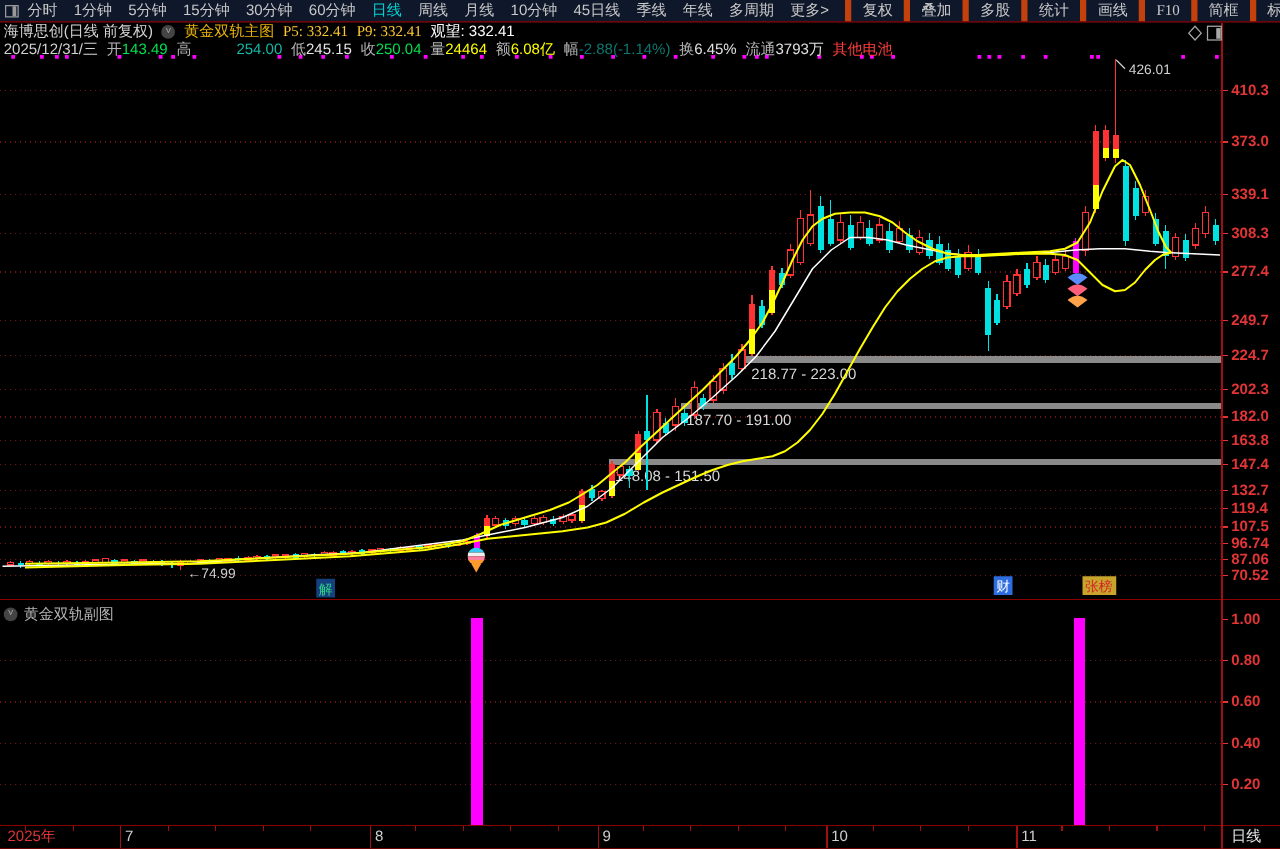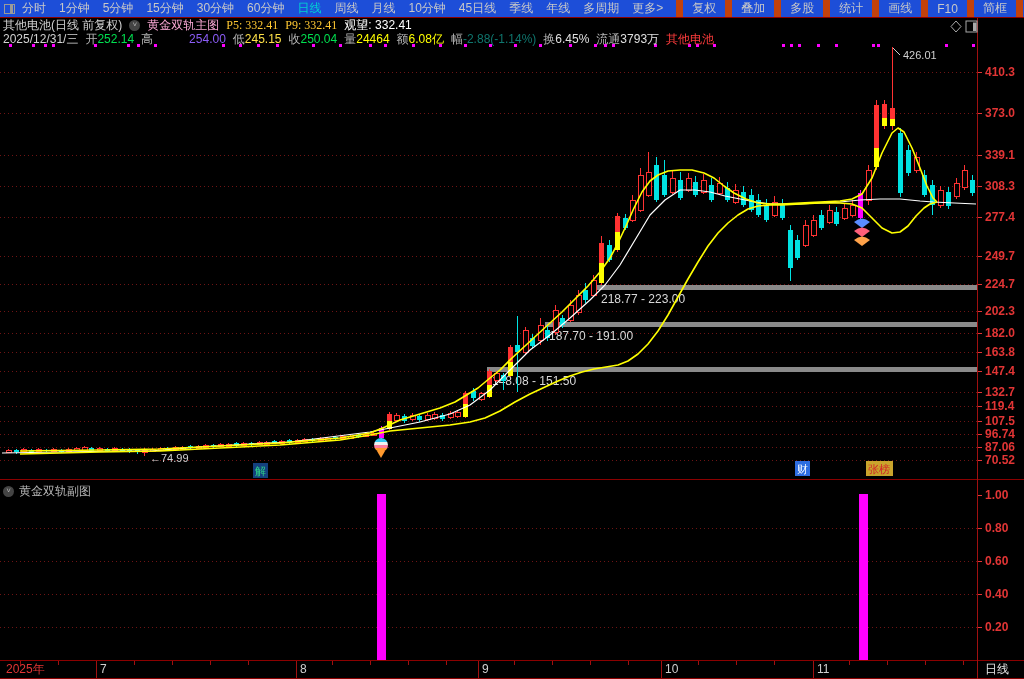--- a/index.html
+++ b/index.html
@@ -7,7 +7,7 @@
        font-family:"Liberation Sans",sans-serif;}
   #cv{position:absolute;left:0;top:0;z-index:1;}
   .toolbar{position:absolute;left:0;top:0;width:1024px;height:18px;display:flex;align-items:center;
-     font-size:12px;color:#c8c8c8;z-index:3;border-bottom:1px solid #8b0000;box-sizing:border-box;background:#1d4ed8;}
+     font-size:12px;color:#c8c8c8;z-index:3;border-bottom:1px solid #8b0000;box-sizing:border-box;background:#0f172a;}
   .winicon{display:inline-block;width:9px;height:8px;border:1px solid #9a9a9a;margin:0 7px 0 4px;position:relative;flex:none;}
   .winicon:after{content:"";position:absolute;right:1px;top:0;width:3px;height:100%;background:#9a9a9a;}
   .pitem{margin-right:13px;cursor:default;white-space:nowrap;}

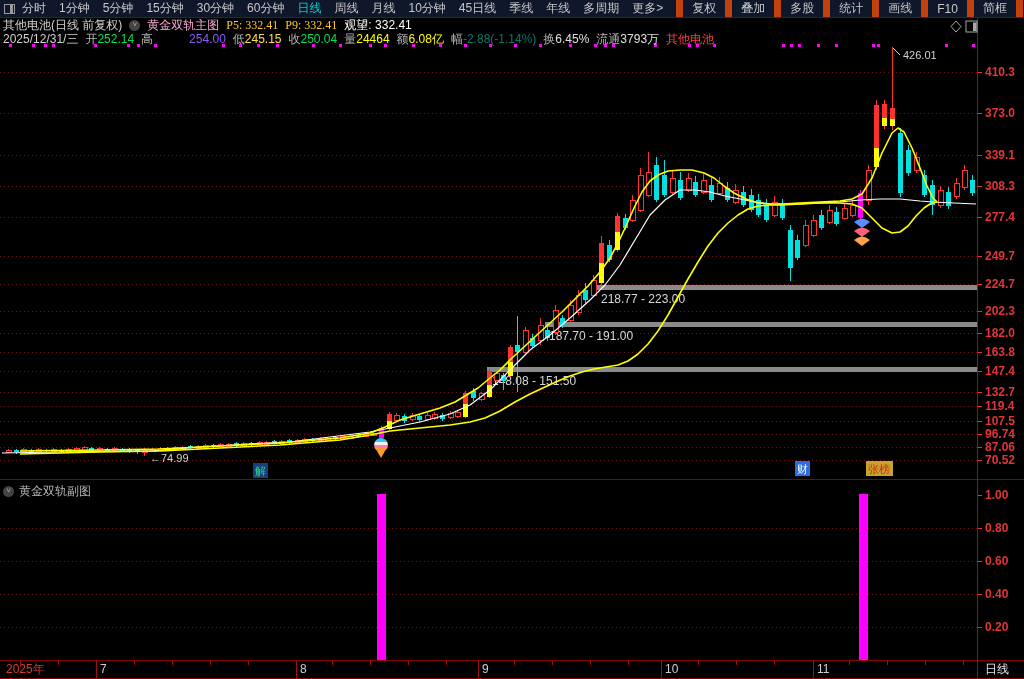--- a/index.html
+++ b/index.html
@@ -13,7 +13,7 @@
   .pitem{margin-right:13px;cursor:default;white-space:nowrap;}
   .pitem.active{color:#00d2d2;}
   .tbuttons{margin-left:auto;display:flex;height:100%;align-items:center;}
-  .tbtn{padding:0 9px;border-left:7px solid #c2410c;white-space:nowrap;display:flex;align-items:center;height:100%;}
+  .tbtn{padding:0 9px;border-left:5px solid #c2410c;white-space:nowrap;display:flex;align-items:center;height:100%;font-family:Liberation Serif, serif;}
   .row2{position:absolute;left:3px;top:19px;height:13px;display:flex;align-items:center;gap:7px;
         font-size:12px;z-index:3;white-space:nowrap;}
   .stock{color:#d2d2d2;}

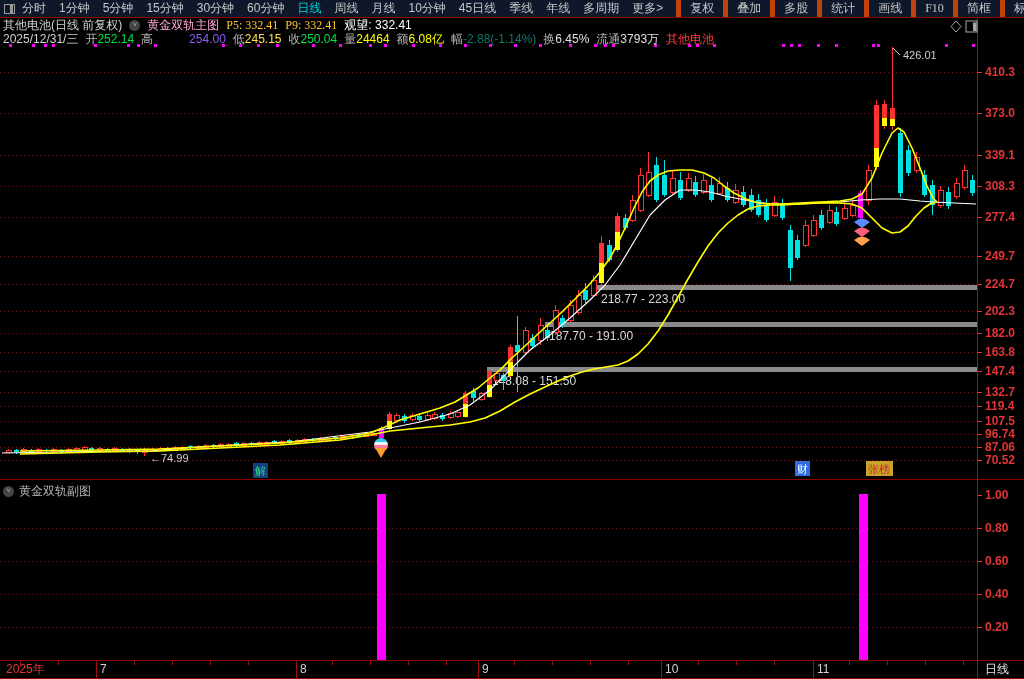--- a/index.html
+++ b/index.html
@@ -65,7 +65,7 @@
 </div>
 
 <div class="row2">
-  <span class="stock">其他电池(日线 前复权)</span>
+  <span class="stock">海博思创(日线 前复权)</span>
   <span class="cicon">˅</span>
   <span class="indicator">黄金双轨主图</span>
   <span class="pval">P5: 332.41</span>

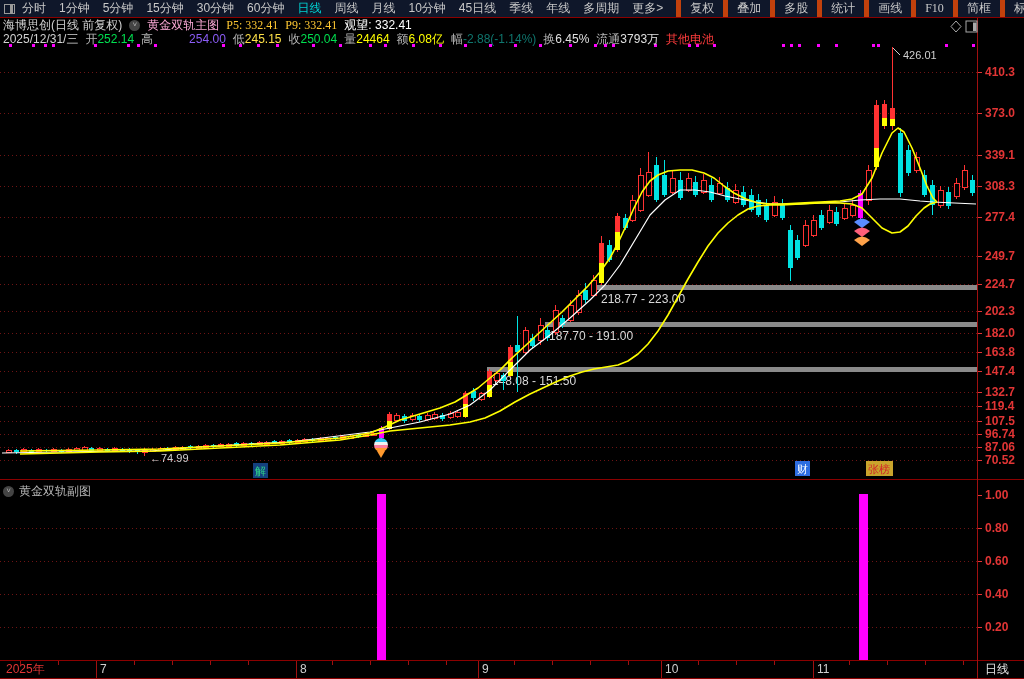--- a/index.html
+++ b/index.html
@@ -19,7 +19,7 @@
   .stock{color:#d2d2d2;}
   .cicon{display:inline-block;width:11px;height:11px;border-radius:50%;background:#444;color:#b0b0b0;
          font-size:8px;line-height:10px;text-align:center;flex:none;}
-  .indicator{color:#f9a8d4;}
+  .indicator{color:#eab308;}
   .pval{color:#ffc832;font-family:Liberation Serif, serif;}
   .watch{color:#ffffff;}
   .row3{position:absolute;left:3px;top:33px;height:13px;display:flex;align-items:center;

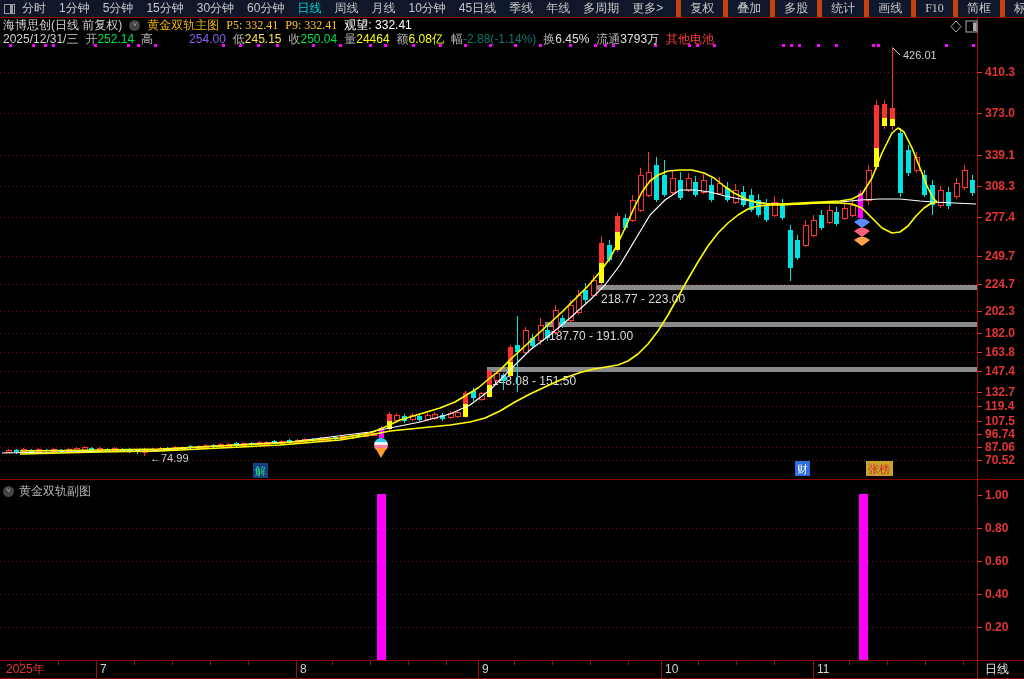--- a/index.html
+++ b/index.html
@@ -75,7 +75,7 @@
 
 <div class="row3" id="quote">
     <span class="tok" style="color: rgb(210, 210, 210);">2025/12/31/三</span>
-    <span class="tok"><span class="lab">开</span><span style="color: rgb(0, 224, 80);">252.14</span></span>
+    <span class="tok"><span class="lab">开</span><span style="color: rgb(0, 224, 80);">143.49</span></span>
     <span class="tok"><span class="lab">高</span><span style="color: #8b5cf6; padding-left: 36px;">254.00</span></span>
     <span class="tok"><span class="lab">低</span><span style="color: #fde047;">245.15</span></span>
     <span class="tok"><span class="lab">收</span><span style="color: rgb(0, 224, 80);">250.04</span></span>

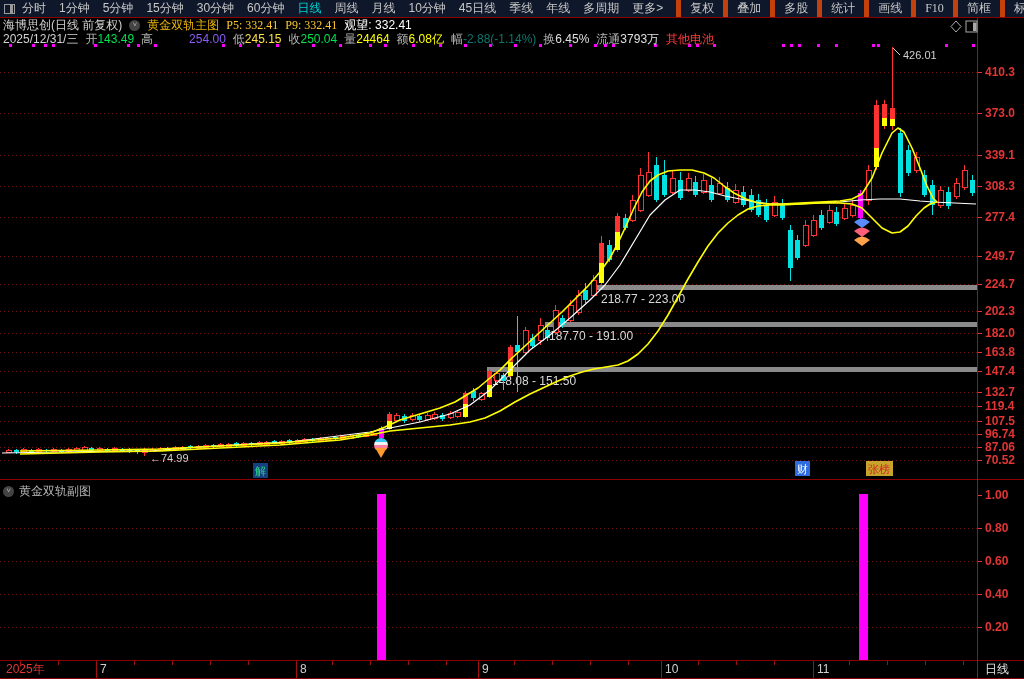--- a/index.html
+++ b/index.html
@@ -76,7 +76,7 @@
 <div class="row3" id="quote">
     <span class="tok" style="color: rgb(210, 210, 210);">2025/12/31/三</span>
     <span class="tok"><span class="lab">开</span><span style="color: rgb(0, 224, 80);">143.49</span></span>
-    <span class="tok"><span class="lab">高</span><span style="color: #8b5cf6; padding-left: 36px;">254.00</span></span>
+    <span class="tok"><span class="lab">高</span><span style="color: #14b8a6; padding-left: 36px;">254.00</span></span>
     <span class="tok"><span class="lab">低</span><span style="color: #fde047;">245.15</span></span>
     <span class="tok"><span class="lab">收</span><span style="color: rgb(0, 224, 80);">250.04</span></span>
     <span class="tok"><span class="lab">量</span><span style="color: rgb(255, 255, 0);">24464</span></span>

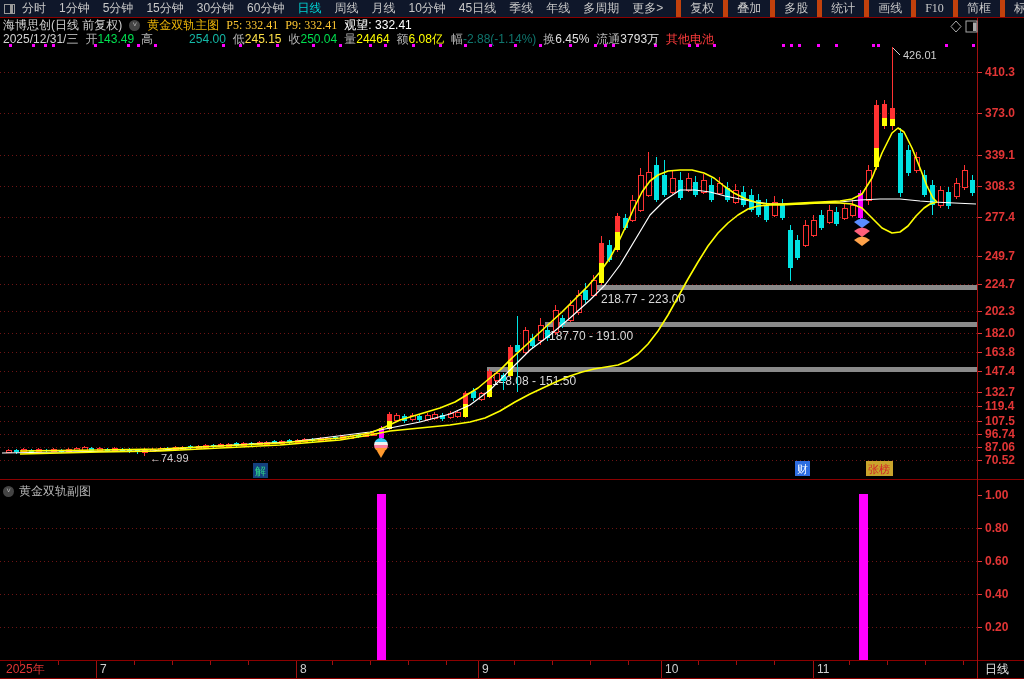--- a/index.html
+++ b/index.html
@@ -77,7 +77,7 @@
     <span class="tok" style="color: rgb(210, 210, 210);">2025/12/31/三</span>
     <span class="tok"><span class="lab">开</span><span style="color: rgb(0, 224, 80);">143.49</span></span>
     <span class="tok"><span class="lab">高</span><span style="color: #14b8a6; padding-left: 36px;">254.00</span></span>
-    <span class="tok"><span class="lab">低</span><span style="color: #fde047;">245.15</span></span>
+    <span class="tok"><span class="lab">低</span><span style="color: #e5e5e5;">245.15</span></span>
     <span class="tok"><span class="lab">收</span><span style="color: rgb(0, 224, 80);">250.04</span></span>
     <span class="tok"><span class="lab">量</span><span style="color: rgb(255, 255, 0);">24464</span></span>
     <span class="tok"><span class="lab">额</span><span style="color: rgb(255, 255, 0);">6.08亿</span></span>

